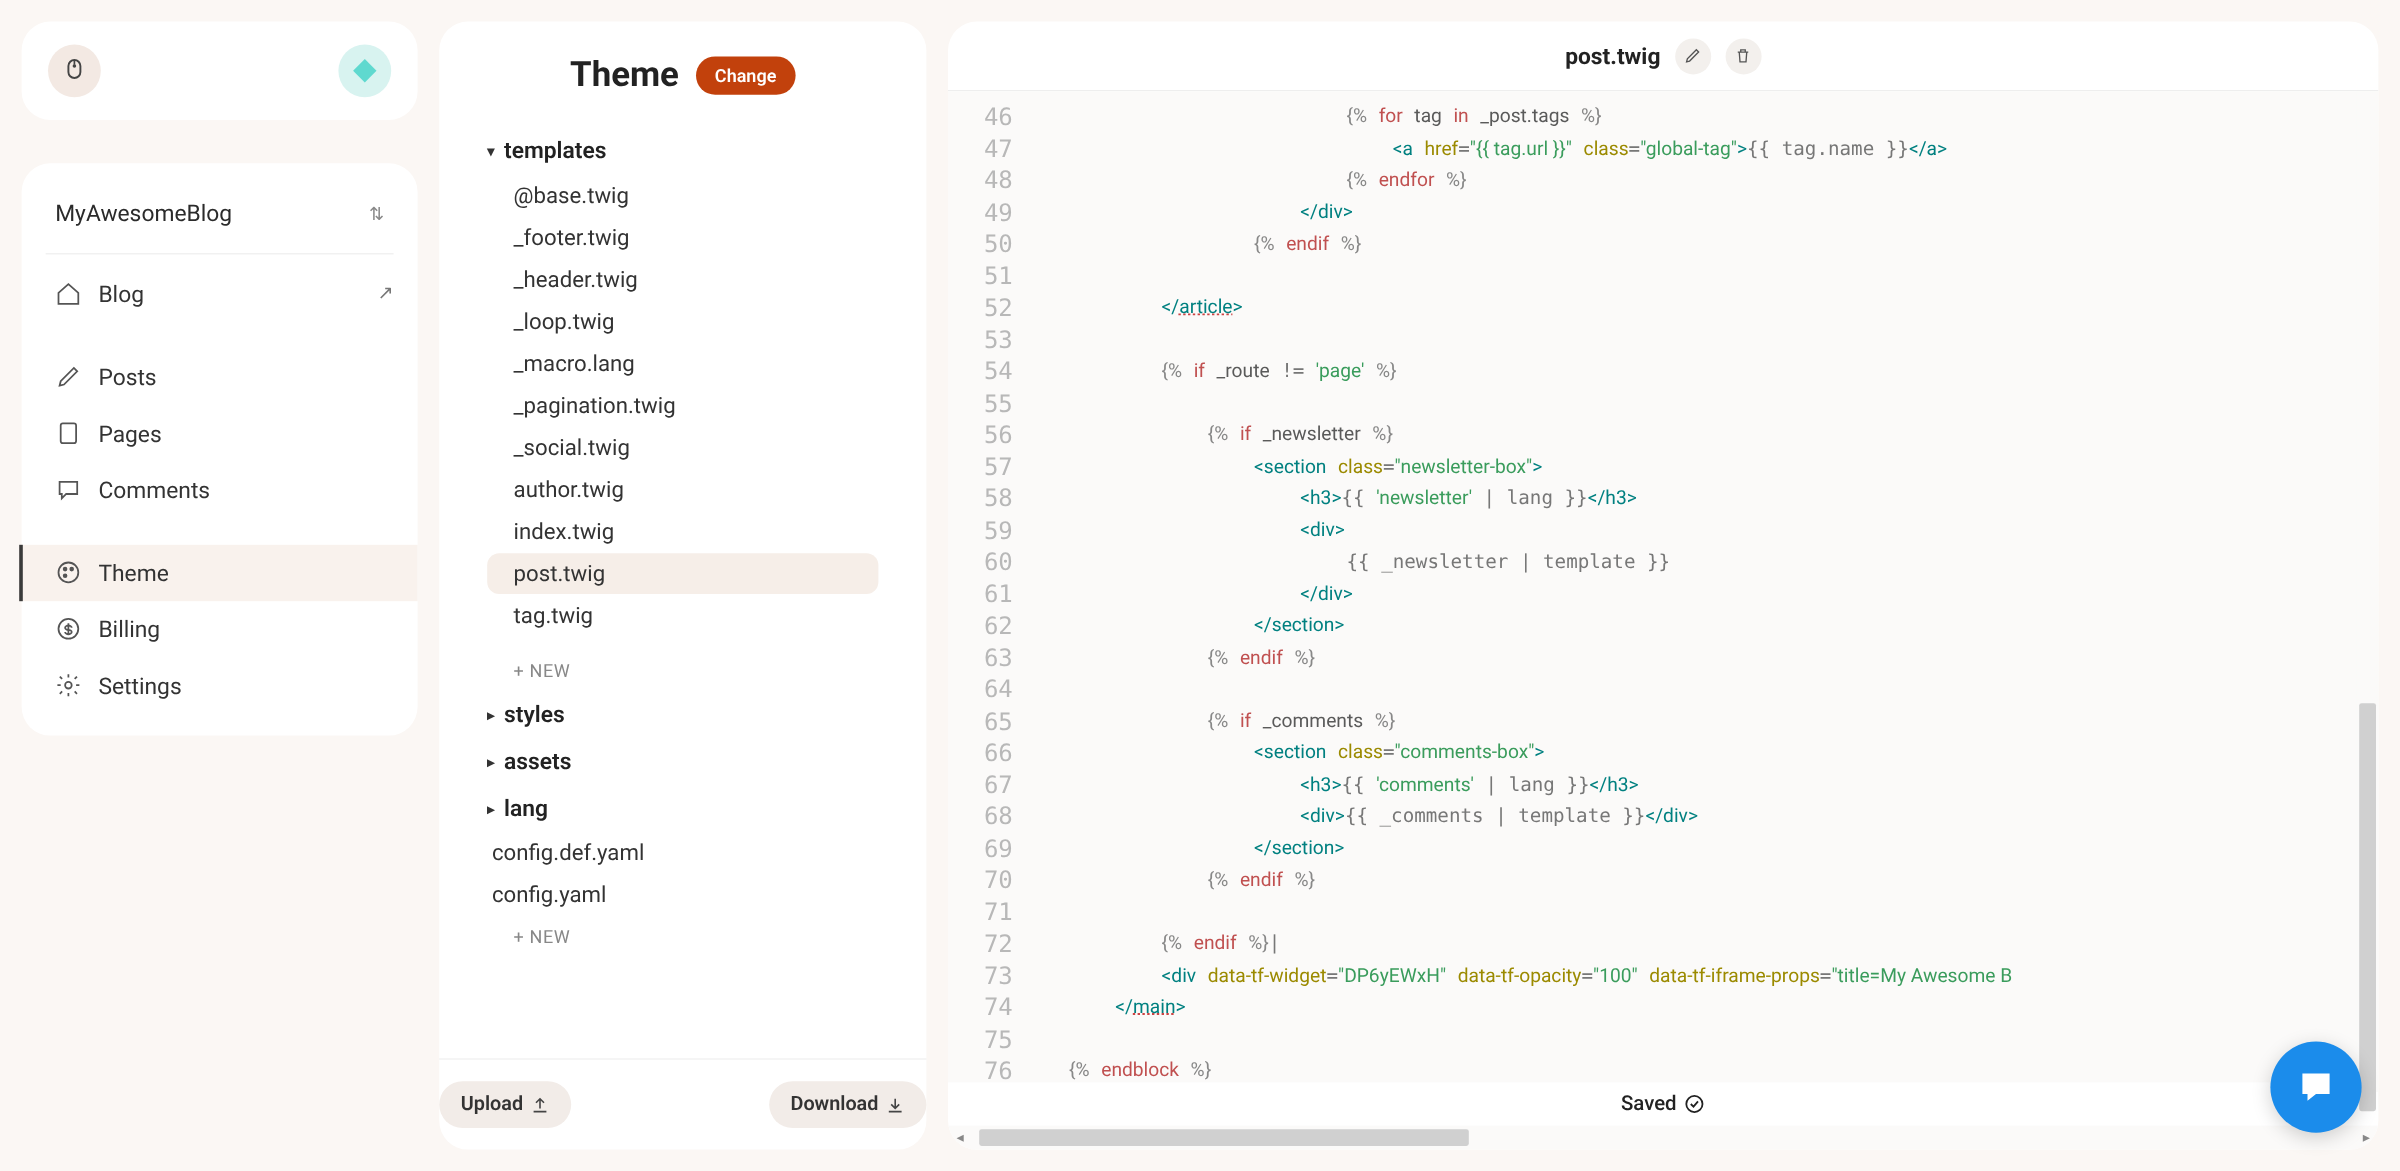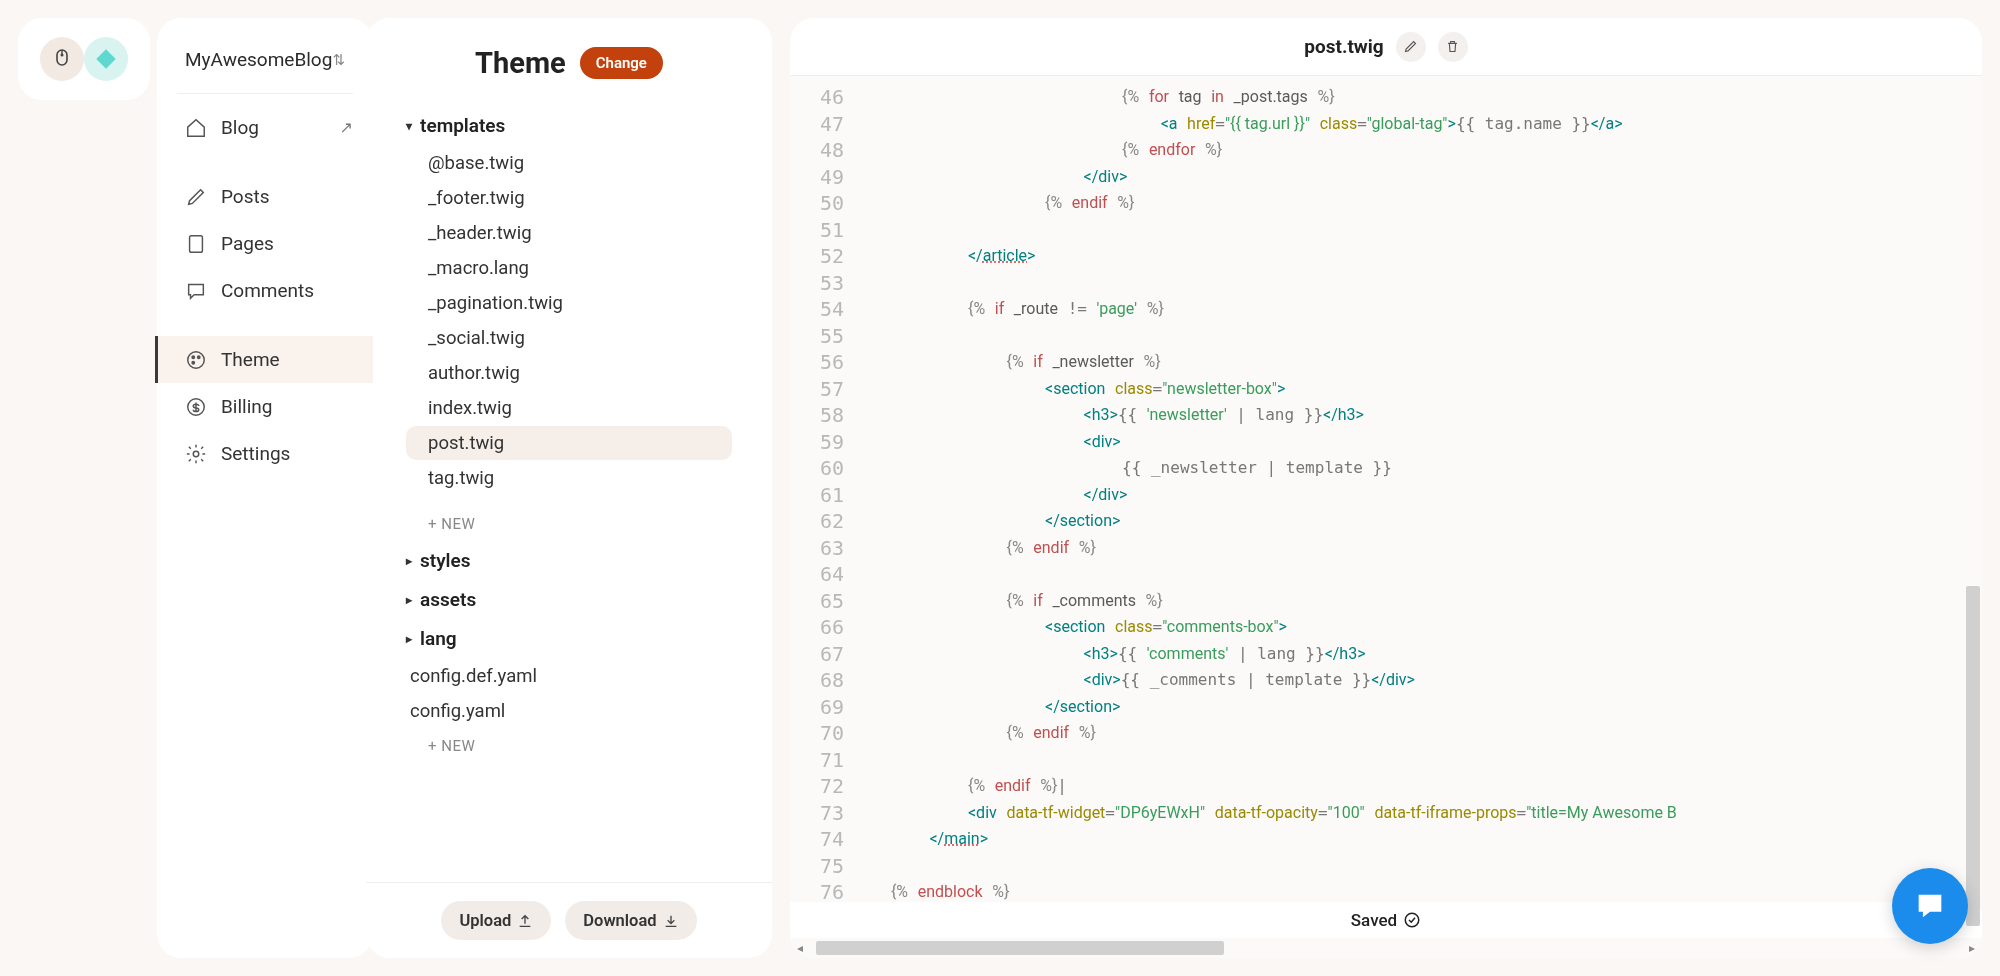--- a/index.html
+++ b/index.html
@@ -5,7 +5,7 @@
 *{box-sizing:border-box;margin:0;padding:0;font-family:-apple-system,BlinkMacSystemFont,"Segoe UI",Roboto,sans-serif}
 body{background:#FBF7F4;width:2000px;height:976px;overflow:hidden;position:relative}
 .layout{display:flex;height:100%;gap:18px;padding:18px}
-.col1{width:330px;display:flex;gap:7px}
+.col1{width:330px;display:flex;flex-direction:column;gap:36px}
 .logo-card{background:#fff;border-radius:24px;height:82px;display:flex;align-items:center;justify-content:space-between;padding:0 22px}
 .logo-badge{width:44px;height:44px;border-radius:50%;background:#F3E9E3;display:flex;align-items:center;justify-content:center;font-size:24px}
 .diamond{width:44px;height:44px;border-radius:50%;background:#D8F3F0;display:flex;align-items:center;justify-content:center}

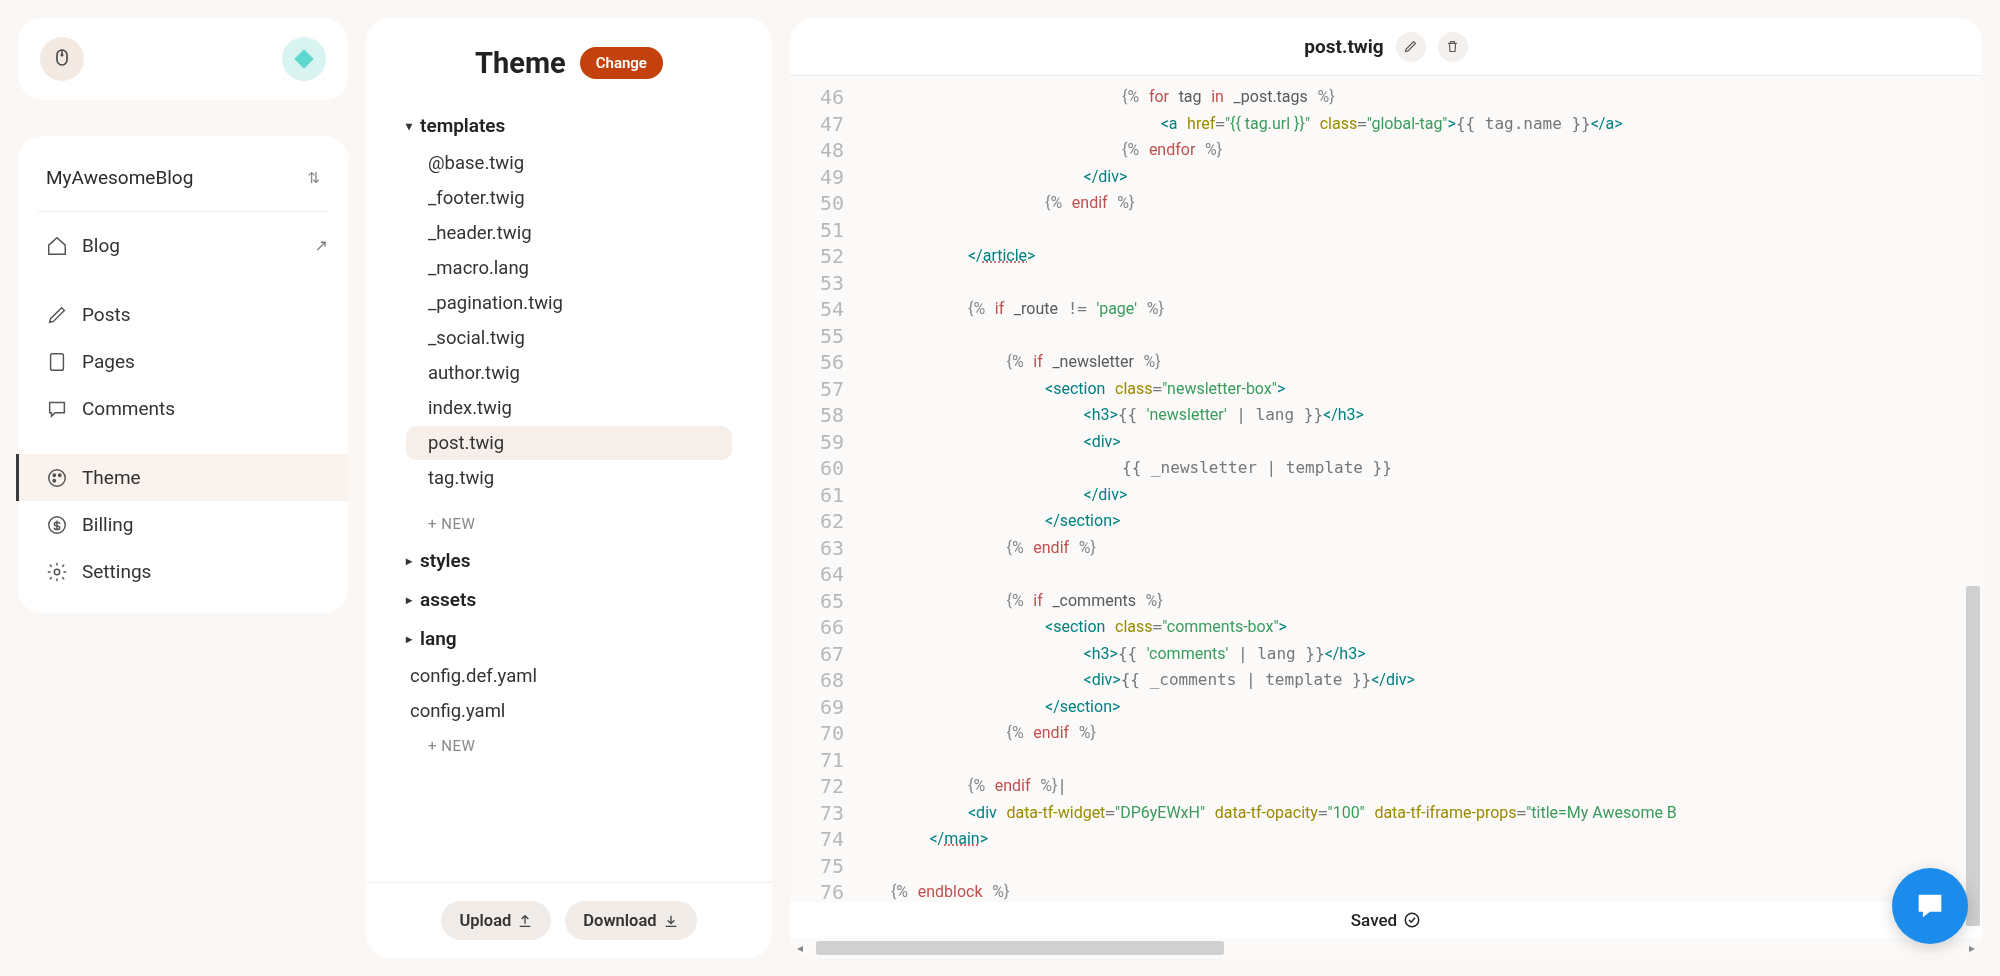--- a/index.html
+++ b/index.html
@@ -14,7 +14,7 @@
 .site-sel{display:flex;align-items:center;justify-content:space-between;padding:16px 28px 16px 28px;font-size:19px;color:#2b2b2b;cursor:pointer}
 .sort-icon{font-size:15px;color:#888}
 .hr{height:1px;background:#eee;margin:6px 20px 10px 20px}
-.nav-item{display:flex;align-items:center;gap:14px;padding:12px 20px 12px 28px;font-size:19px;color:#333;cursor:pointer;position:relative}
+.nav-item{display:flex;gap:14px;padding:12px 20px 12px 28px;font-size:19px;color:#333;cursor:pointer;position:relative}
 .nav-item .ext{margin-left:auto;color:#777;font-size:16px}
 .nav-item.active{background:#F9F2ED}
 .nav-item.active::before{content:"";position:absolute;left:-2px;top:0;bottom:0;width:3px;background:#3a3a3a}

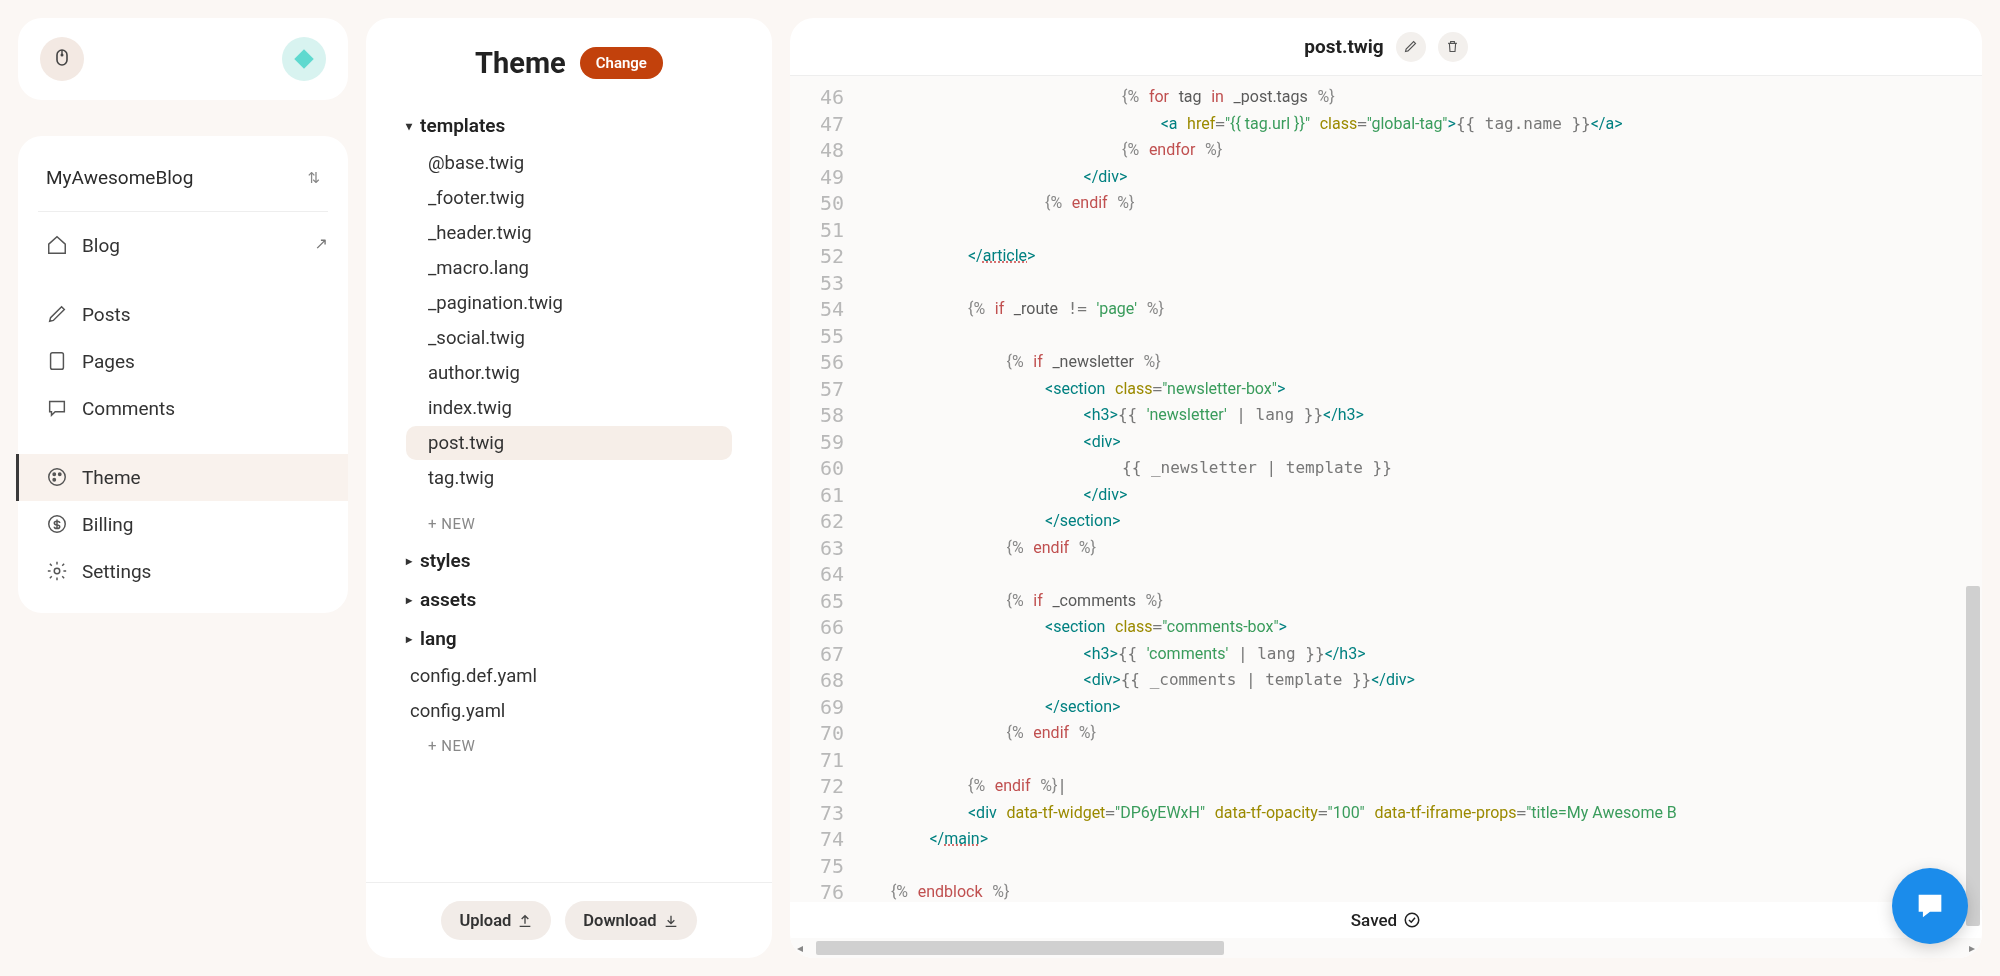--- a/index.html
+++ b/index.html
@@ -151,6 +151,7 @@
           <div class="file">@base.twig</div>
           <div class="file">_footer.twig</div>
           <div class="file">_header.twig</div>
+          <div class="file">_loop.twig</div>
           <div class="file">_macro.lang</div>
           <div class="file">_pagination.twig</div>
           <div class="file">_social.twig</div>

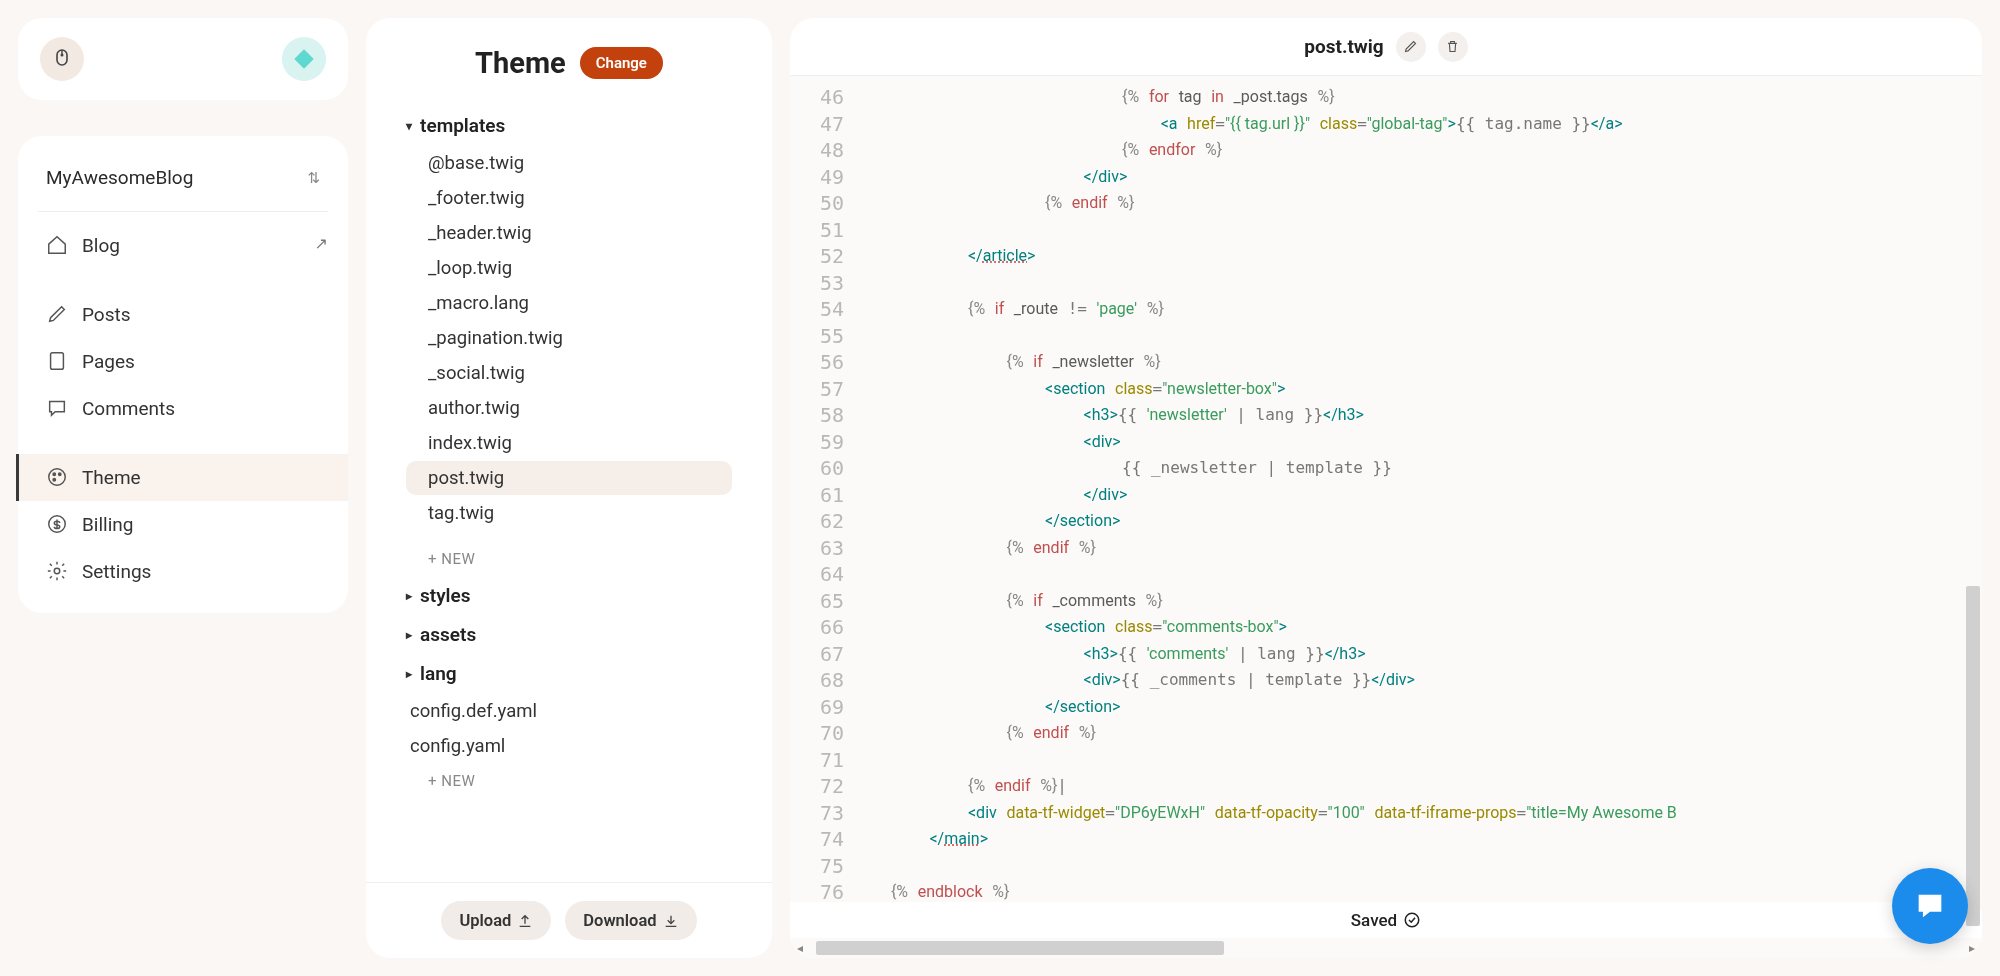--- a/index.html
+++ b/index.html
@@ -31,7 +31,7 @@
 .file.sel{background:#F6EEE8}
 .new-btn{font-size:15px;color:#888;padding:8px 0 8px 22px;letter-spacing:.5px;cursor:pointer}
 .folder-sub{margin-bottom:12px}
-.footer-btns{border-top:1px solid #eee;padding:18px 0;display:flex;justify-content:center;gap:14px}
+.footer-btns{border-top:1px solid #eee;padding:18px 0;display:flex;justify-content:space-between;gap:14px}
 .pill{background:#F2ECE8;border-radius:22px;padding:10px 18px;font-size:16.5px;font-weight:600;display:flex;align-items:center;gap:6px;cursor:pointer;color:#333}
 .col3{flex:1;background:#fff;border-radius:24px;display:flex;flex-direction:column;overflow:hidden;position:relative}
 .ed-head{height:58px;display:flex;align-items:center;justify-content:center;gap:12px;border-bottom:1px solid #eee;position:relative}

